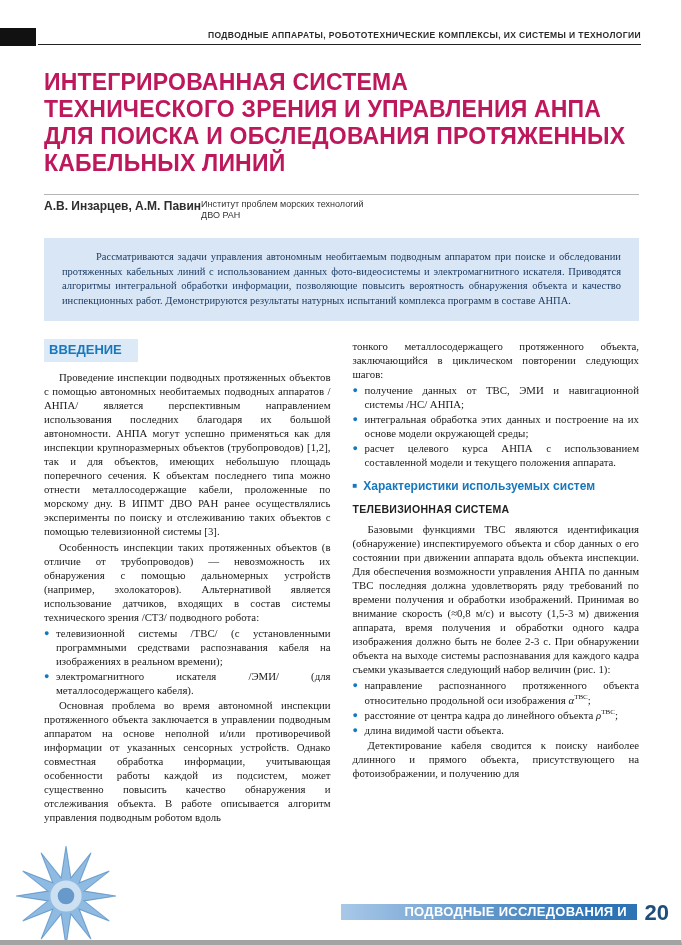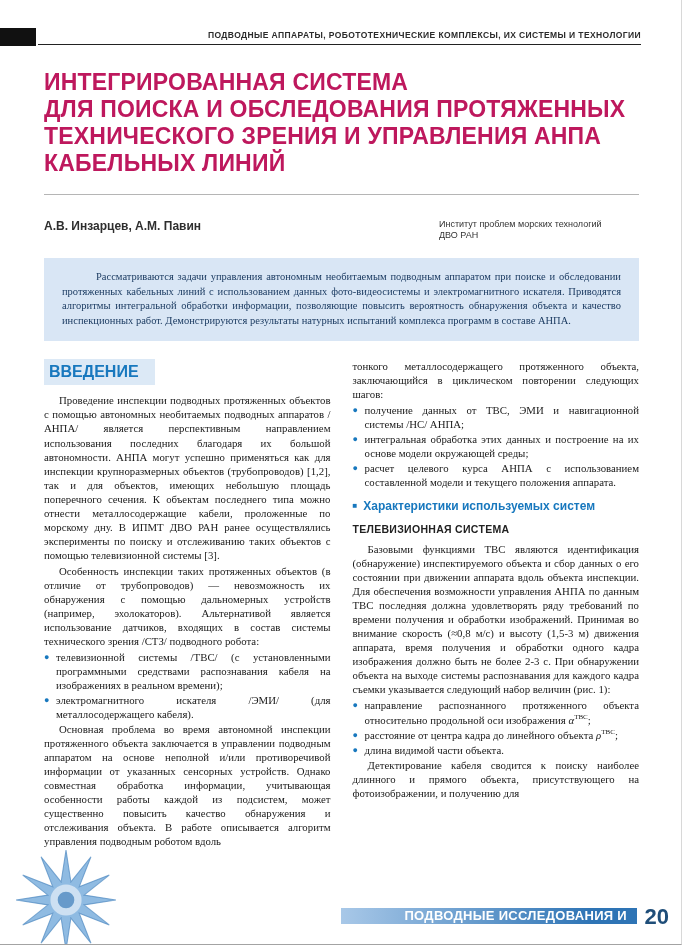--- a/index.html
+++ b/index.html
@@ -6,7 +6,7 @@
   .page {
     width:682px; height:945px; position:relative; background:#ffffff;
     overflow:hidden; font-family:"Liberation Serif", serif; color:#1a1a1a;
-    border-right:1px solid #d8d8d8; border-bottom:1px solid #a3a3a3; box-sizing:border-box;
+    border-right:1px solid #d8d8d8; border-bottom:5px solid #a3a3a3; box-sizing:border-box;
   }
   .corner-mark { position:absolute; left:0; top:28px; width:36px; height:18px; background:#111; }
   .rubric {

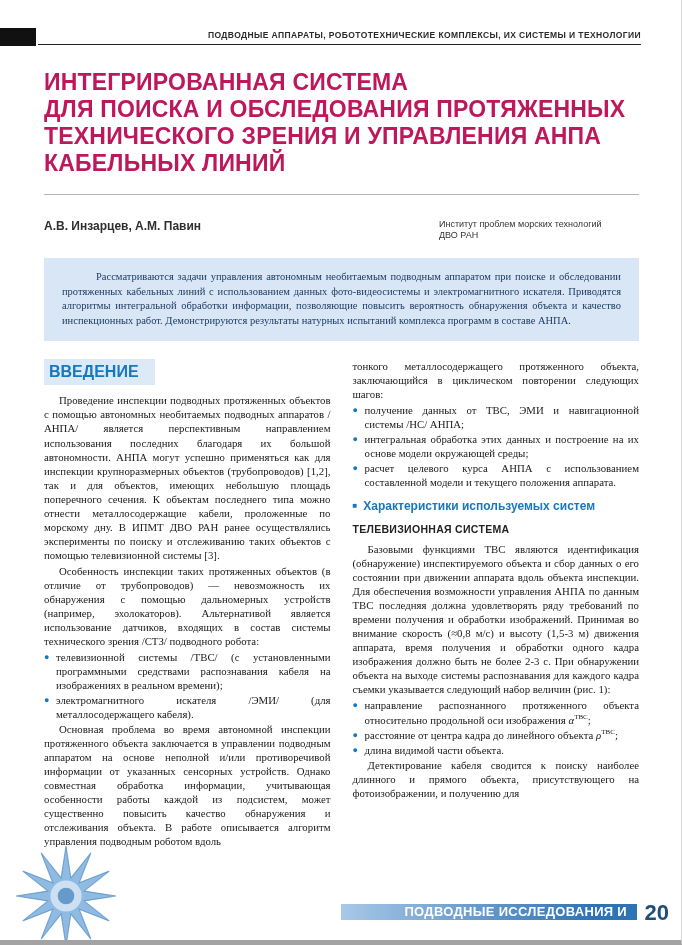--- a/index.html
+++ b/index.html
@@ -86,8 +86,8 @@
 
   <h1 class="title">
     <div>ИНТЕГРИРОВАННАЯ СИСТЕМА</div>
+    <div>ТЕХНИЧЕСКОГО ЗРЕНИЯ И УПРАВЛЕНИЯ АНПА</div>
     <div>ДЛЯ ПОИСКА И ОБСЛЕДОВАНИЯ ПРОТЯЖЕННЫХ</div>
-    <div>ТЕХНИЧЕСКОГО ЗРЕНИЯ И УПРАВЛЕНИЯ АНПА</div>
     <div>КАБЕЛЬНЫХ ЛИНИЙ</div>
   </h1>
 

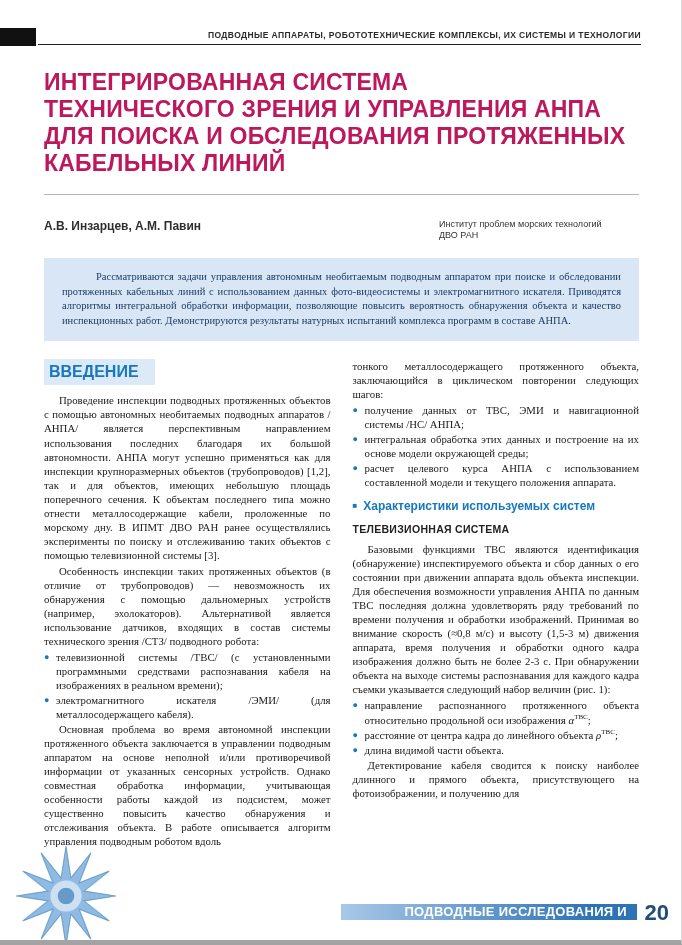--- a/index.html
+++ b/index.html
@@ -20,8 +20,8 @@
     line-height:1.18; letter-spacing:0.2px;
   }
   .byline {
-    margin:16px 42px 0 44px; padding-top:24px; border-top:1px solid #b5b5b5;
-    display:flex; justify-content:space-between; align-items:flex-start;
+    margin:16px 42px 0 44px; padding-top:4px; border-top:1px solid #b5b5b5;
+    display:flex; align-items:flex-start;
   }
   .authors { font-family:"Liberation Sans", sans-serif; font-weight:bold; font-size:12px; color:#2e2e2e; }
   .affiliation { width:200px; font-family:"Liberation Sans", sans-serif; font-size:9px; color:#333; line-height:1.3; }

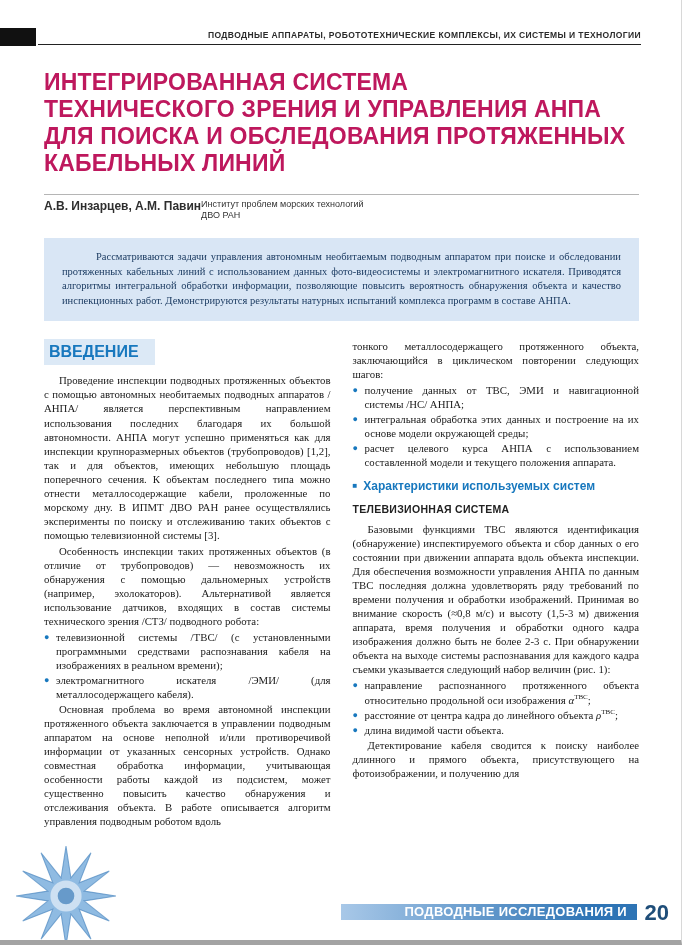--- a/index.html
+++ b/index.html
@@ -34,7 +34,7 @@
   .col { flex:1 1 0; font-size:10.8px; line-height:1.3; text-align:justify; }
   .sec-head {
     display:inline-block; background:#dce9f6; color:#1878be; padding:3px 16px 3px 5px;
-    font-family:"Liberation Sans", sans-serif; font-weight:bold; font-size:16px; margin-bottom:8px;
+    font-family:"Liberation Sans", sans-serif; font-weight:bold; font-size:13px; margin-bottom:8px;
   }
   .para { margin:0 0 2px 0; text-indent:15px; }
   .para.noindent { text-indent:0; }

